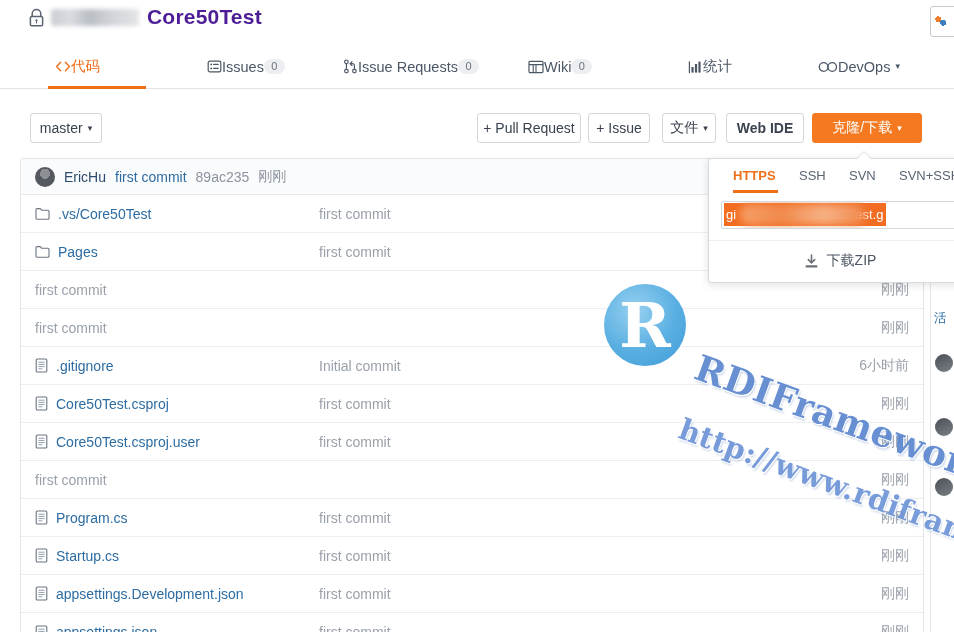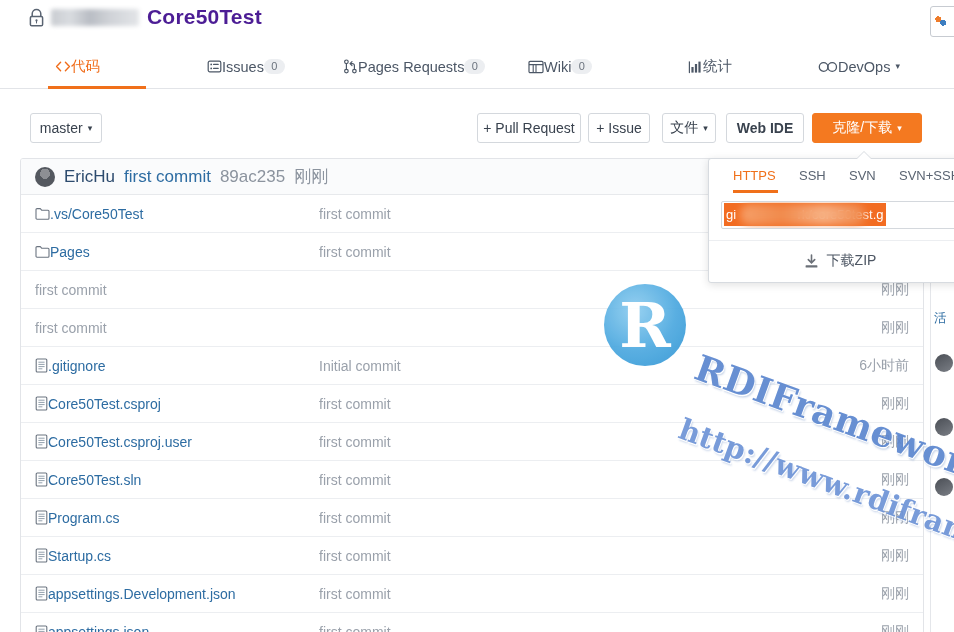--- a/index.html
+++ b/index.html
@@ -264,7 +264,7 @@
               <circle cx="11.4" cy="12.1" r="1.8" fill="none" stroke="currentColor" stroke-width="1.2"></circle>
               <path d="M3.4 4.6v5.7M11.4 10.3V6.6a2 2 0 0 0-2-2H7.2M9 2.6 7 4.6l2 2" fill="none" stroke="currentColor" stroke-width="1.2" stroke-linecap="round" stroke-linejoin="round"></path>
             </svg></span>
-          <span>Pages Requests</span>
+          <span>Issue Requests</span>
           <span class="nav-badge">0</span>
         </div>
         <div class="nav-item" style="left: 528px;">

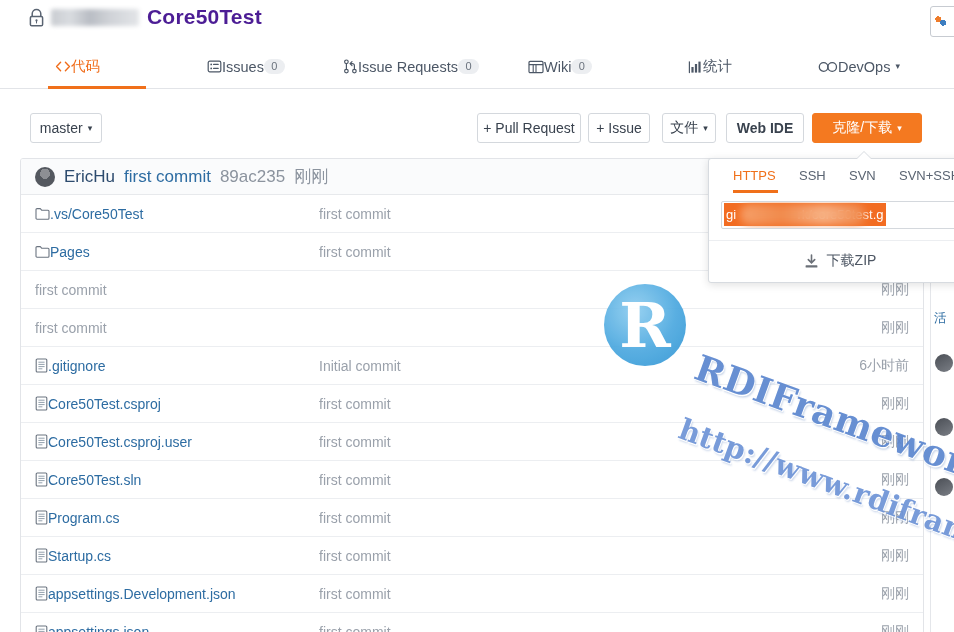--- a/index.html
+++ b/index.html
@@ -141,7 +141,7 @@
   .commit-row {
     height: 35px; display: flex; align-items: center; gap: 9px;
     padding: 0 14px; background: #fafbfc; border-bottom: 1px solid #e7e9ec;
-    font-size: 17px;
+    font-size: 14px;
   }
   .avatar {
     width: 20px; height: 20px; border-radius: 50%;

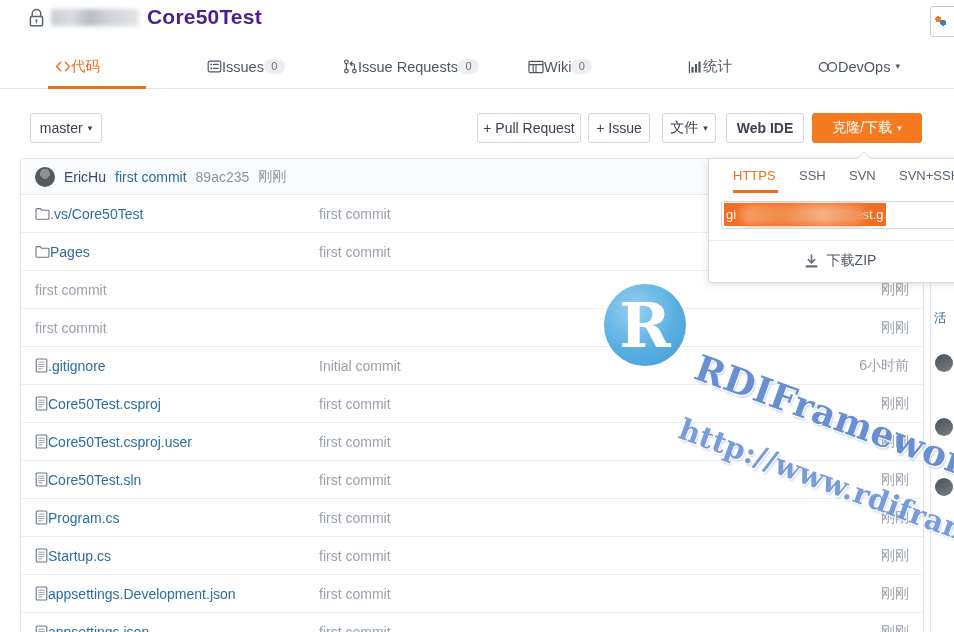--- a/index.html
+++ b/index.html
@@ -486,7 +486,7 @@
     <div class="arrow-out"></div>
     <div class="arrow-in"></div>
     <div class="clone-tabs" id="clone-tabs">
-        <div class="clone-tab active" style="left: 12px;">HTTPS</div>
+        <div class="clone-tab active" style="left: 12px; font-weight: bold;">HTTPS</div>
         <div class="clone-tab-underline" style="left: 12px; width: 45px;"></div>
         <div class="clone-tab" style="left: 78px;">SSH</div>
         <div class="clone-tab" style="left: 128px;">SVN</div>

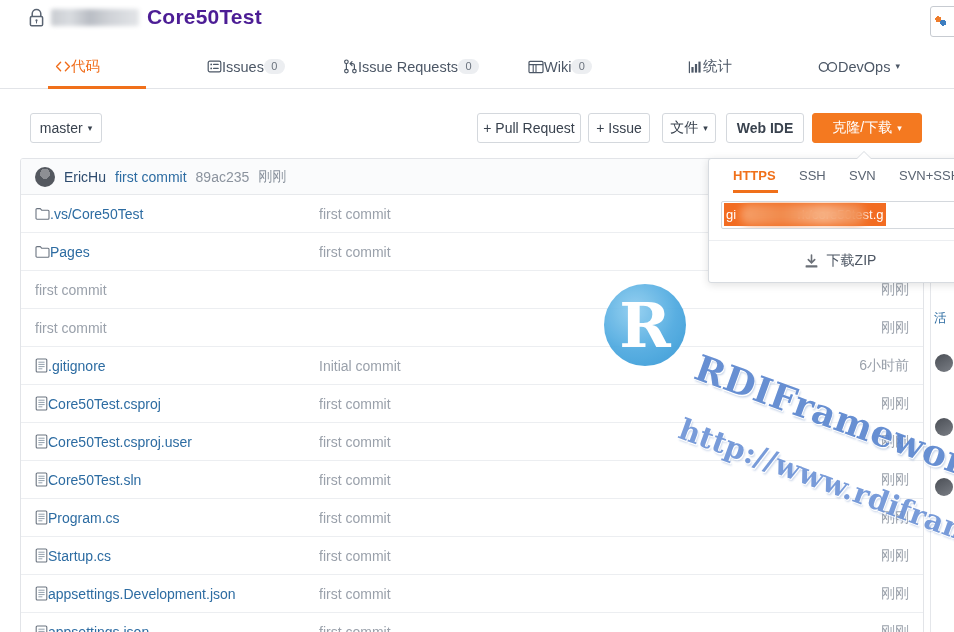--- a/index.html
+++ b/index.html
@@ -162,7 +162,7 @@
     box-sizing: border-box;
   }
   .f-row:last-child { border-bottom: none; }
-  .f-name { width: 284px; display: flex; align-items: center; color: #2d6ca2; white-space: nowrap; }
+  .f-name { width: 284px; display: flex; align-items: center; gap: 8px; color: #2d6ca2; white-space: nowrap; }
   .f-msg { flex: 1; color: #9aa1ab; }
   .f-time { width: 90px; text-align: right; color: #9aa1ab; }
 

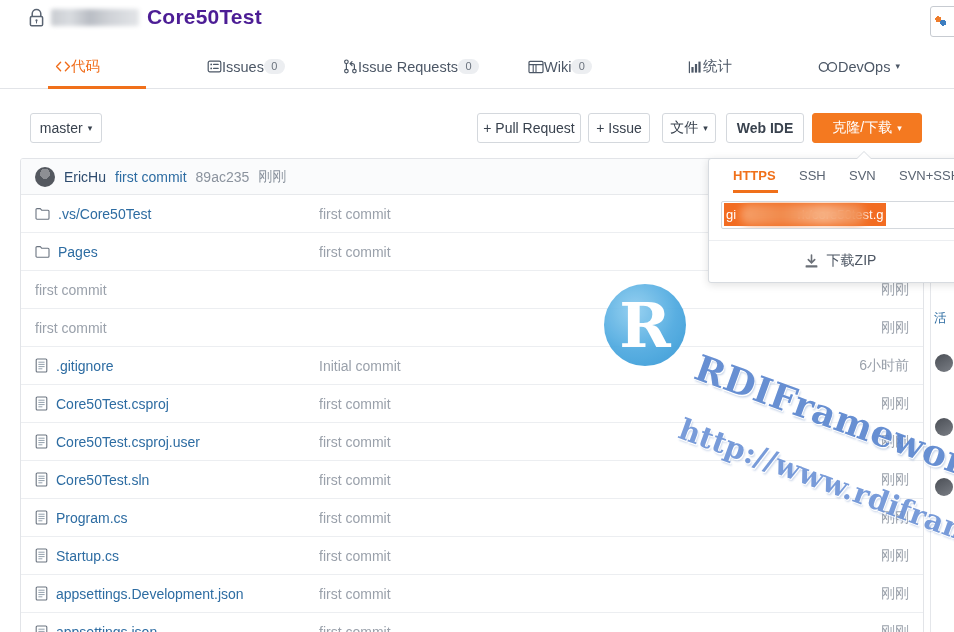--- a/index.html
+++ b/index.html
@@ -413,13 +413,6 @@
           <div class="f-time">刚刚</div>
         </div>
         <div class="f-row">
-          <div class="f-name">
-            <span class="ico"><svg width="13" height="15" viewBox="0 0 13 15">
-                <rect x="1.2" y="1" width="10.6" height="13" rx="1" fill="none" stroke="#6b7480" stroke-width="1.1"></rect>
-                <path d="M3.4 4.2h6.2M3.4 6.4h6.2M3.4 8.6h6.2M3.4 10.8h4" stroke="#93a0ad" stroke-width="1"></path>
-              </svg></span>
-            <span>Core50Test.sln</span>
-          </div>
           <div class="f-msg">first commit</div>
           <div class="f-time">刚刚</div>
         </div>

